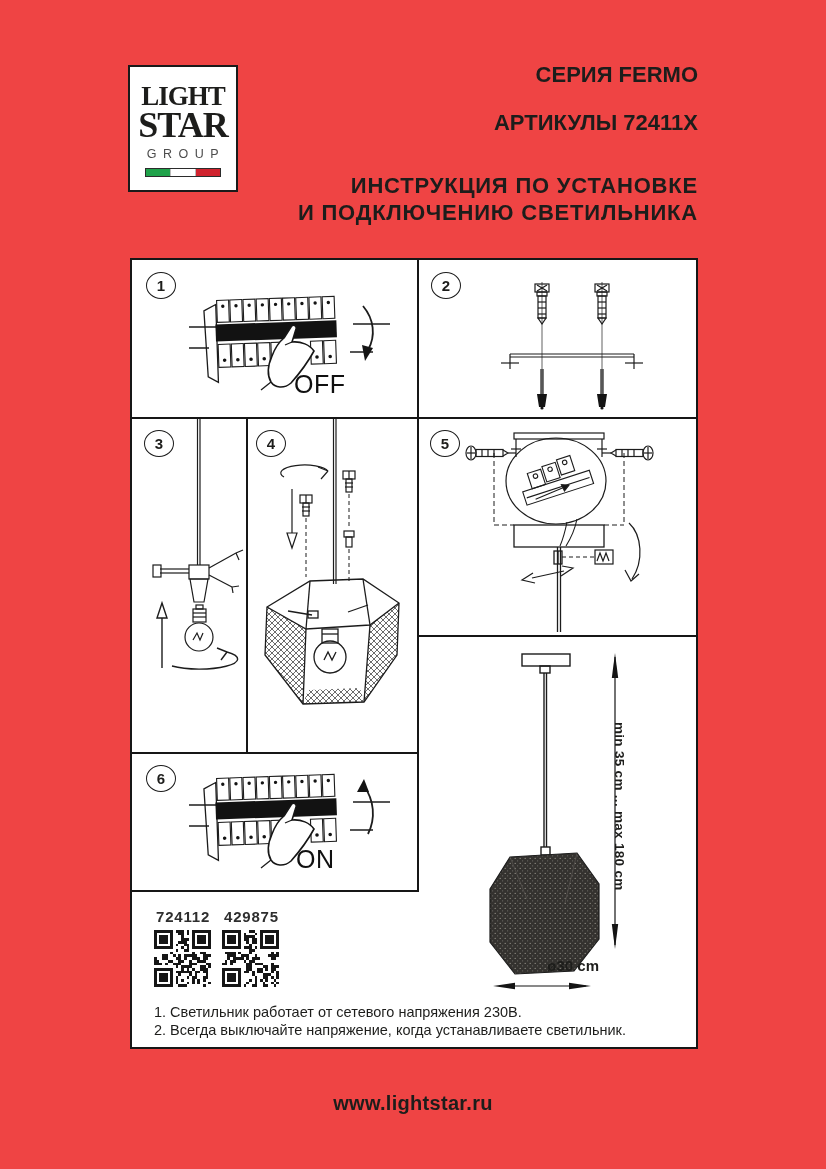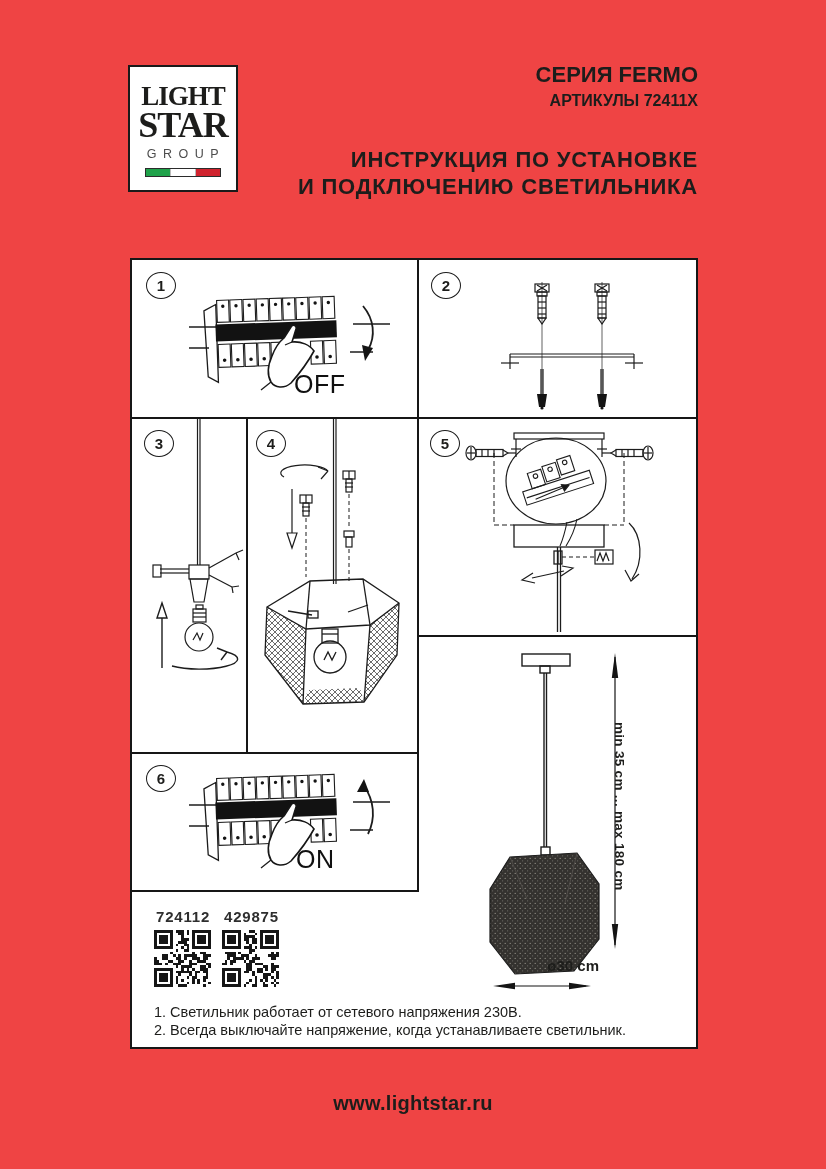--- a/index.html
+++ b/index.html
@@ -18,7 +18,7 @@
 
   .hdr { right:128px; top:62px; text-align:right; }
   .hdr-series { font-size:22px; font-weight:700; }
-  .hdr-articles { font-size:16px; font-weight:700; margin-top:4px; }
+  .hdr-articles { font-size:22px; font-weight:700; margin-top:22px; }
   .hdr-title { font-size:22px; font-weight:700; letter-spacing:0.8px; line-height:27px; margin-top:36px; }
 
   

